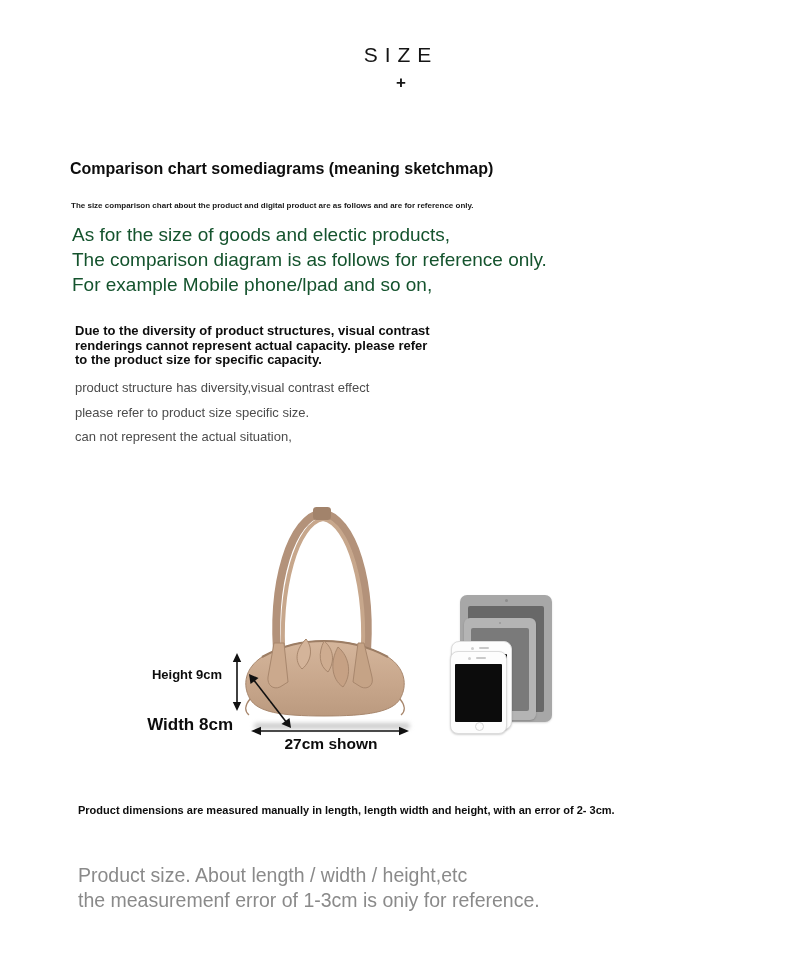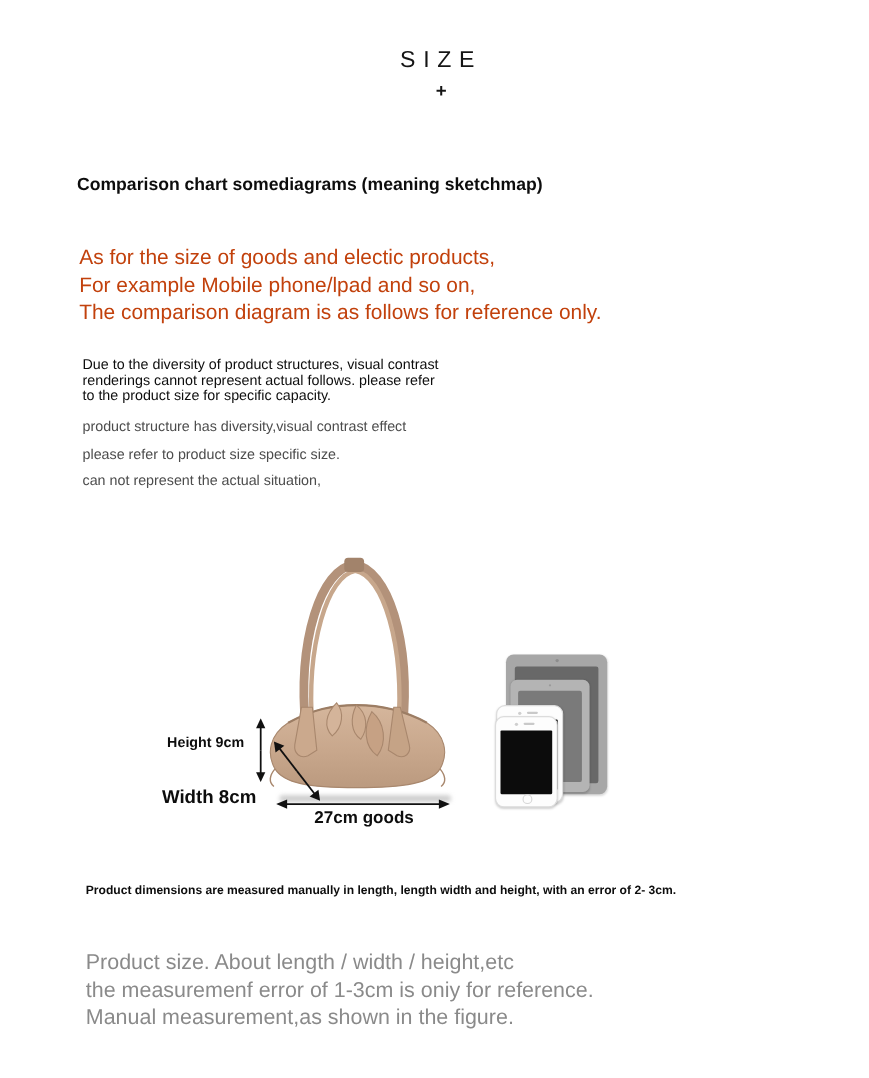--- a/index.html
+++ b/index.html
@@ -62,6 +62,7 @@
   </div>
 
   <h1 class="heading">Comparison chart somediagrams (meaning sketchmap)</h1>
+  <div class="subnote">The size comparison chart about the product and digital product are as follows and are for reference only.</div>
   <div class="gray-intro">
     <div>As for the size of goods and electic products,</div>
     <div>For example Mobile phone/lpad and so on,</div>

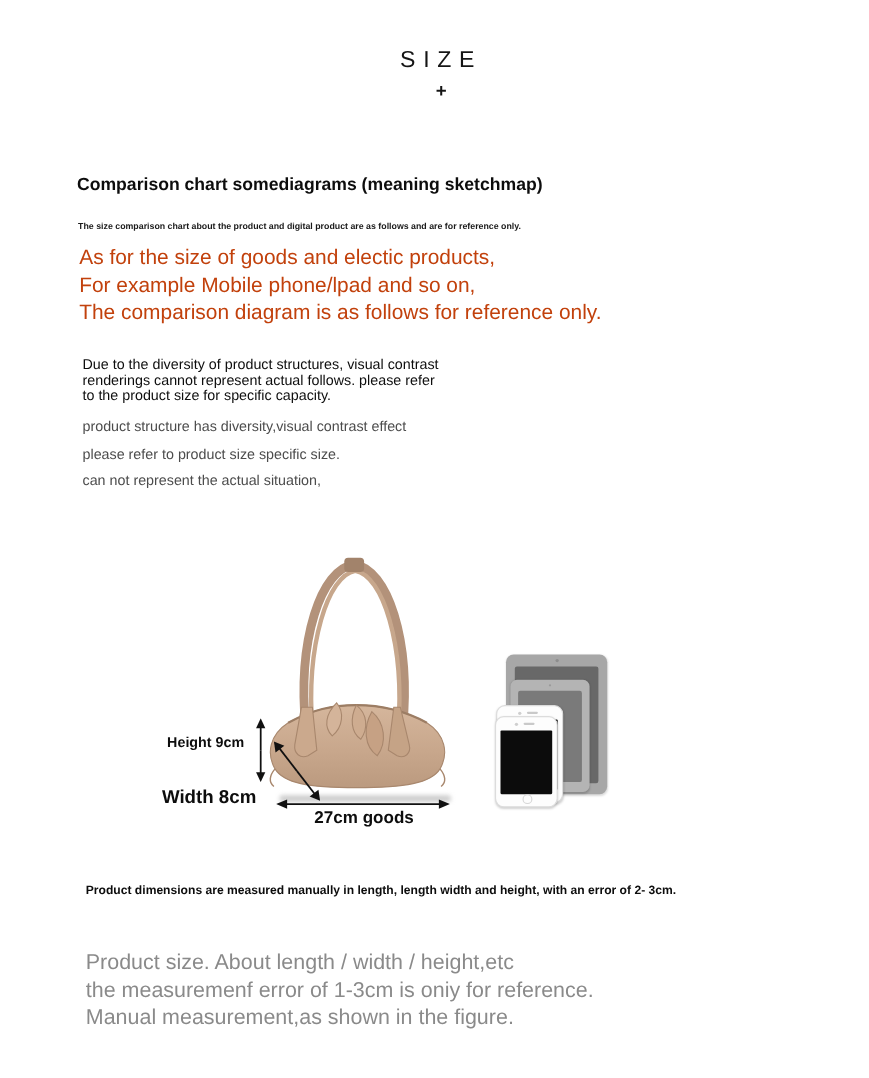--- a/index.html
+++ b/index.html
@@ -17,7 +17,7 @@
   
   .heading{position:absolute;top:160px;left:70px;margin:0;font-size:16px;font-weight:700;color:#0d0d0d;text-align:right;}
   .subnote{position:absolute;top:201px;left:71px;font-size:8px;font-weight:700;color:#1a1a1a;}
-  .gray-intro{position:absolute;top:222px;left:72px;font-size:19px;line-height:25px;color:#c2410c;}
+  .gray-intro{position:absolute;top:222px;left:72px;font-size:19px;line-height:25px;color:#14532d;}
   
   .bold-note{position:absolute;top:324px;left:75px;font-size:13px;font-weight:400;line-height:14.5px;color:#0d0d0d;}
   .plain-note{position:absolute;top:376px;left:75px;font-size:13px;line-height:24.5px;color:#4c4c4c;}

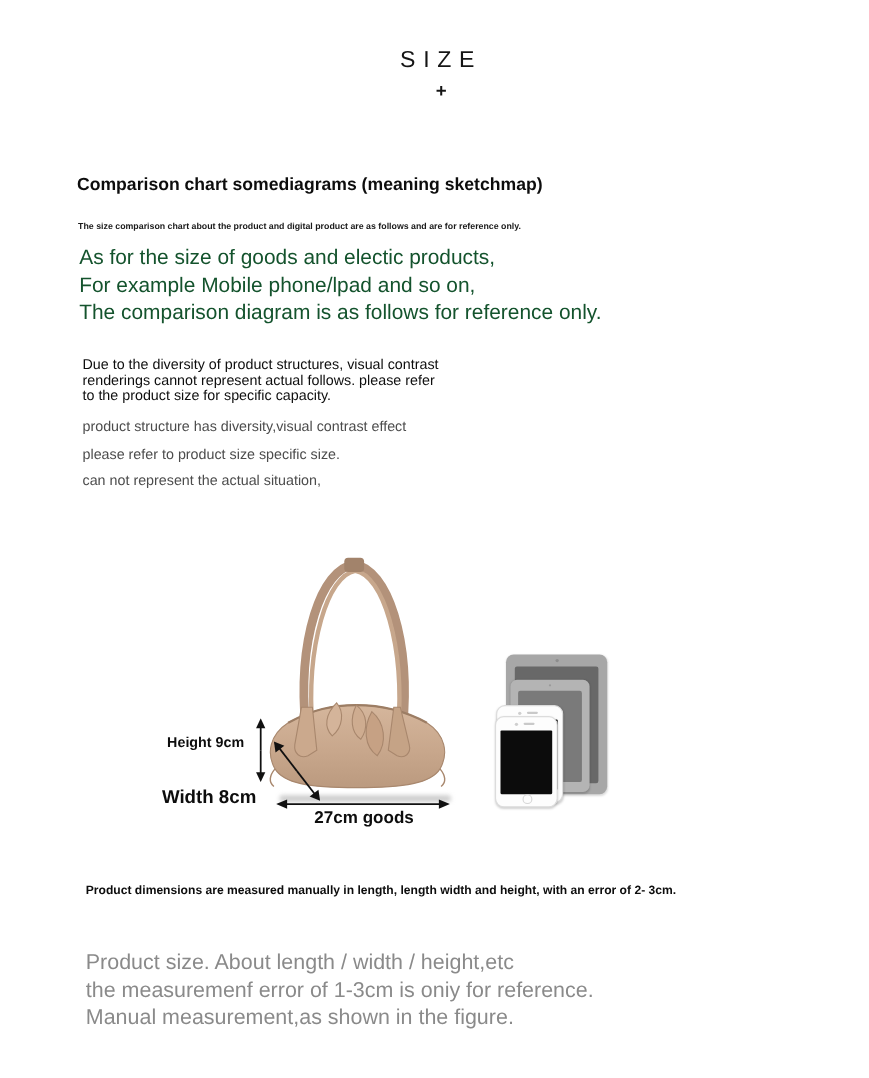--- a/index.html
+++ b/index.html
@@ -65,8 +65,8 @@
   <div class="subnote">The size comparison chart about the product and digital product are as follows and are for reference only.</div>
   <div class="gray-intro">
     <div>As for the size of goods and electic products,</div>
+    <div>The comparison diagram is as follows for reference only.</div>
     <div>For example Mobile phone/lpad and so on,</div>
-    <div>The comparison diagram is as follows for reference only.</div>
   </div>
 
   <div class="bold-note">

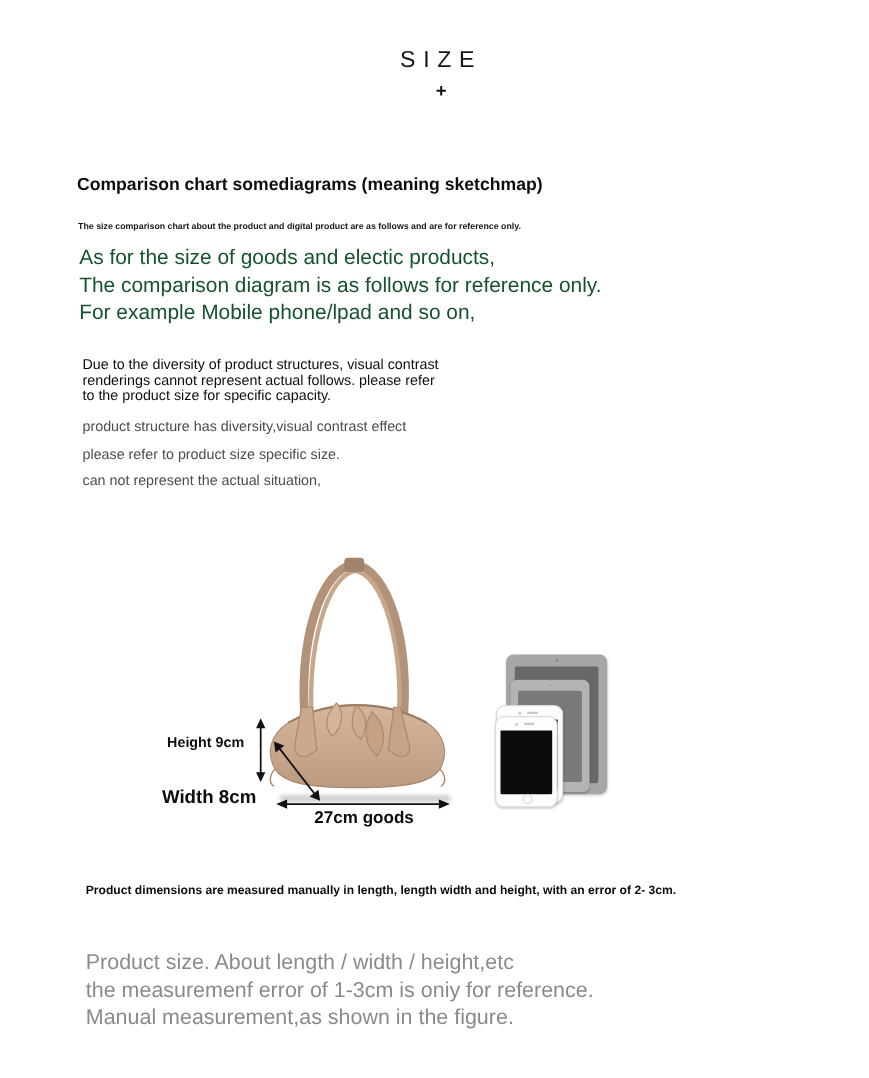--- a/index.html
+++ b/index.html
@@ -19,7 +19,7 @@
   .subnote{position:absolute;top:201px;left:71px;font-size:8px;font-weight:700;color:#1a1a1a;}
   .gray-intro{position:absolute;top:222px;left:72px;font-size:19px;line-height:25px;color:#14532d;}
   
-  .bold-note{position:absolute;top:324px;left:75px;font-size:13px;font-weight:400;line-height:14.5px;color:#0d0d0d;}
+  .bold-note{position:absolute;top:324px;left:75px;font-size:13px;font-weight:700;line-height:14.5px;color:#0d0d0d;}
   .plain-note{position:absolute;top:376px;left:75px;font-size:13px;line-height:24.5px;color:#4c4c4c;}
   
   .figure{position:absolute;top:495px;left:0;width:654px;height:300px;}

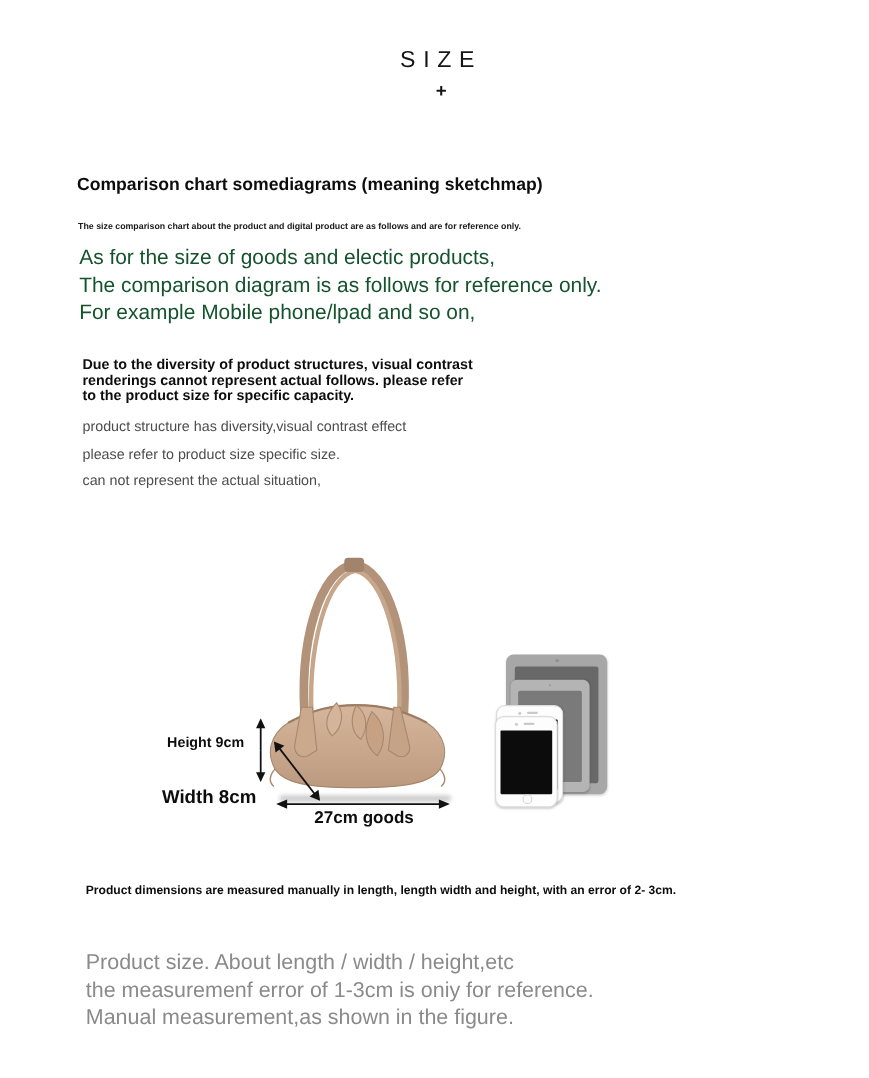--- a/index.html
+++ b/index.html
@@ -71,7 +71,7 @@
 
   <div class="bold-note">
     <div>Due to the diversity of product structures, visual contrast</div>
-    <div>renderings cannot represent actual follows. please refer</div>
+    <div>renderings cannot represent actual capacity. please refer</div>
     <div>to the product size for specific capacity.</div>
   </div>
   <div class="plain-note">

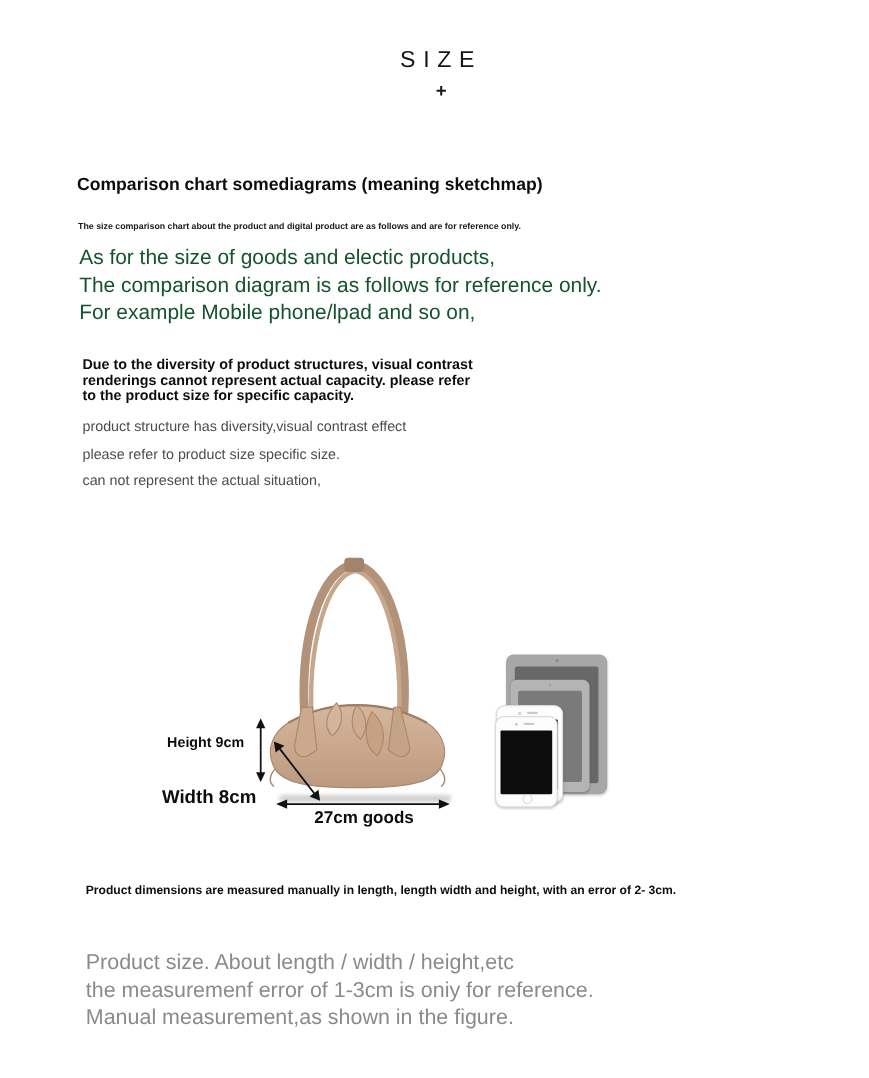--- a/index.html
+++ b/index.html
@@ -133,7 +133,7 @@
       <polygon points="0,7 10,2.8 10,11.2" fill="#111"></polygon>
       <polygon points="158,7 148,2.8 148,11.2" fill="#111"></polygon>
     </svg>
-    <div class="dim-label length-label">27cm goods</div>
+    <div class="dim-label length-label">27cm shown</div>
 
     <div class="devices">
       <div class="tablet-large">

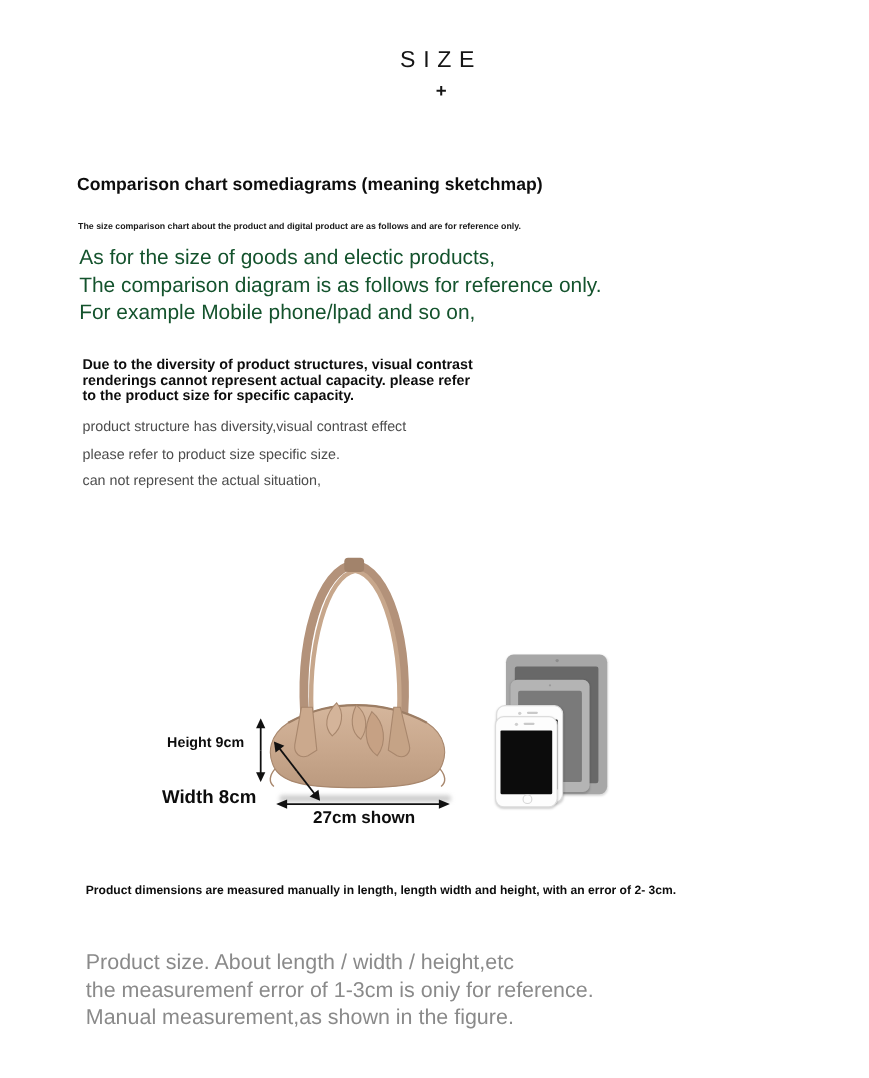--- a/index.html
+++ b/index.html
@@ -163,7 +163,6 @@
   <div class="footer-gray">
     <div>Product size. About length / width / height,etc</div>
     <div>the measuremenf error of 1-3cm is oniy for reference.</div>
-    <div>Manual measurement,as shown in the figure.</div>
   </div>
 
 </div>

